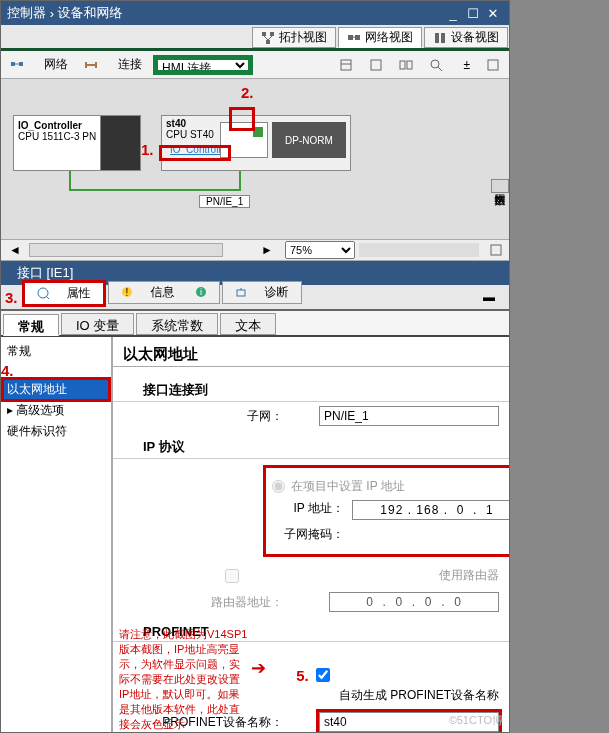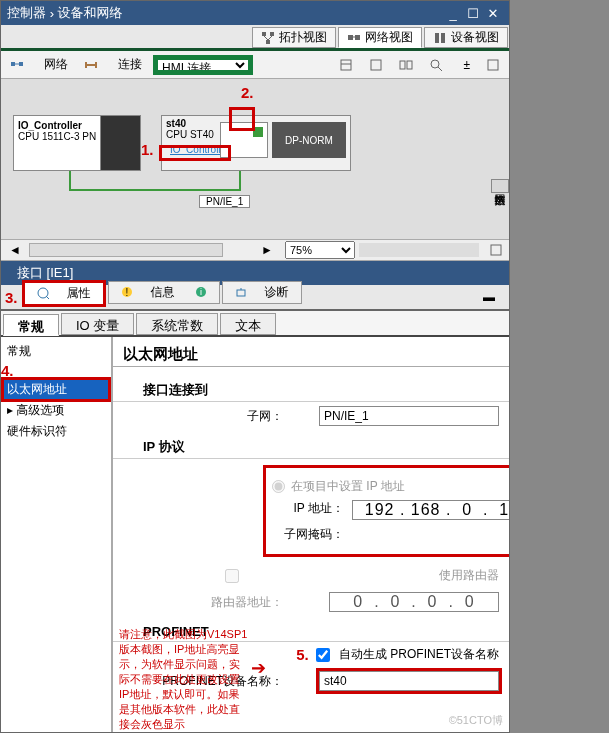--- a/index.html
+++ b/index.html
@@ -56,7 +56,7 @@
   .radio-row { display:flex; align-items:center; gap:6px; padding:2px 0; font-size:12px; color:#999; }
   .ip-row { display:flex; align-items:flex-start; padding:3px 0; }
   .ip-row .lbl { width:80px; text-align:right; padding-right:8px; font-size:12px; }
-  .ip-input { width:170px; height:20px; border:1px solid #888; background:#fff; padding:0 4px; font-size:16px; text-align:center; letter-spacing:1px; }
+  .ip-input { width:170px; height:20px; border:1px solid #888; background:#fff; padding:0 4px; font-size:12px; text-align:center; letter-spacing:1px; }
   .note { position:absolute; left:6px; top:290px; width:130px; color:#c00; font-size:11px; line-height:15px; }
   .arrow { position:absolute; color:#c00; font-size:18px; left:138px; top:320px; }
   .chk { width:14px; height:14px; }

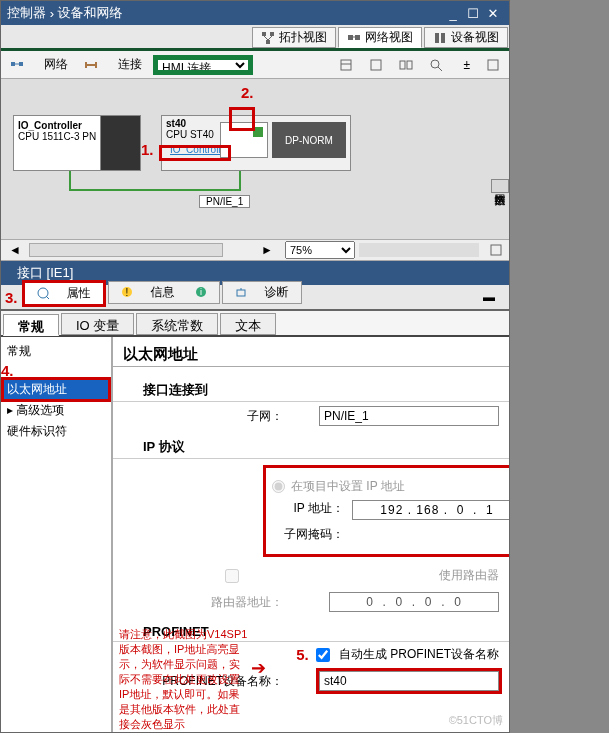--- a/index.html
+++ b/index.html
@@ -326,7 +326,7 @@
           <div class="form-label"></div>
           <span class="callout" style="position:static; margin-right:4px;">5.</span>
           <input type="checkbox" class="chk" checked="" style="">
-          <span style="margin-left:6px;">自动生成 PROFINET设备名称</span>
+          <span style="margin-left:6px;margin-top:41px;">自动生成 PROFINET设备名称</span>
         </div>
         <div class="form-row">
           <div class="form-label">PROFINET设备名称：</div>

